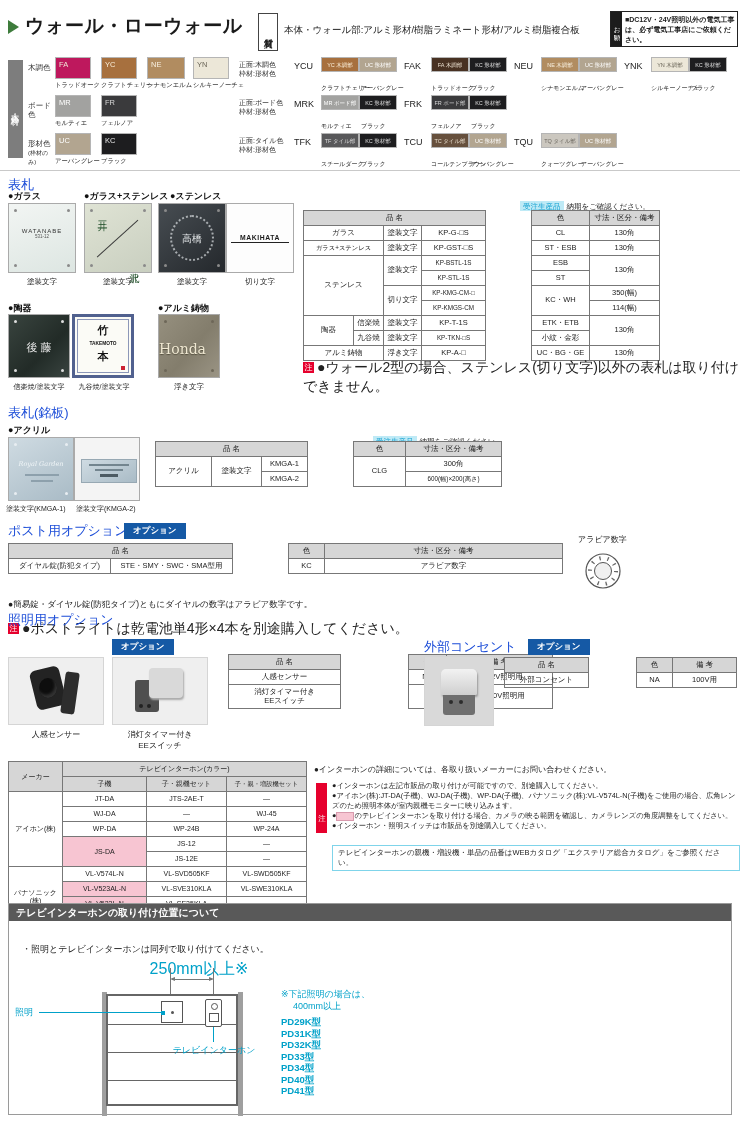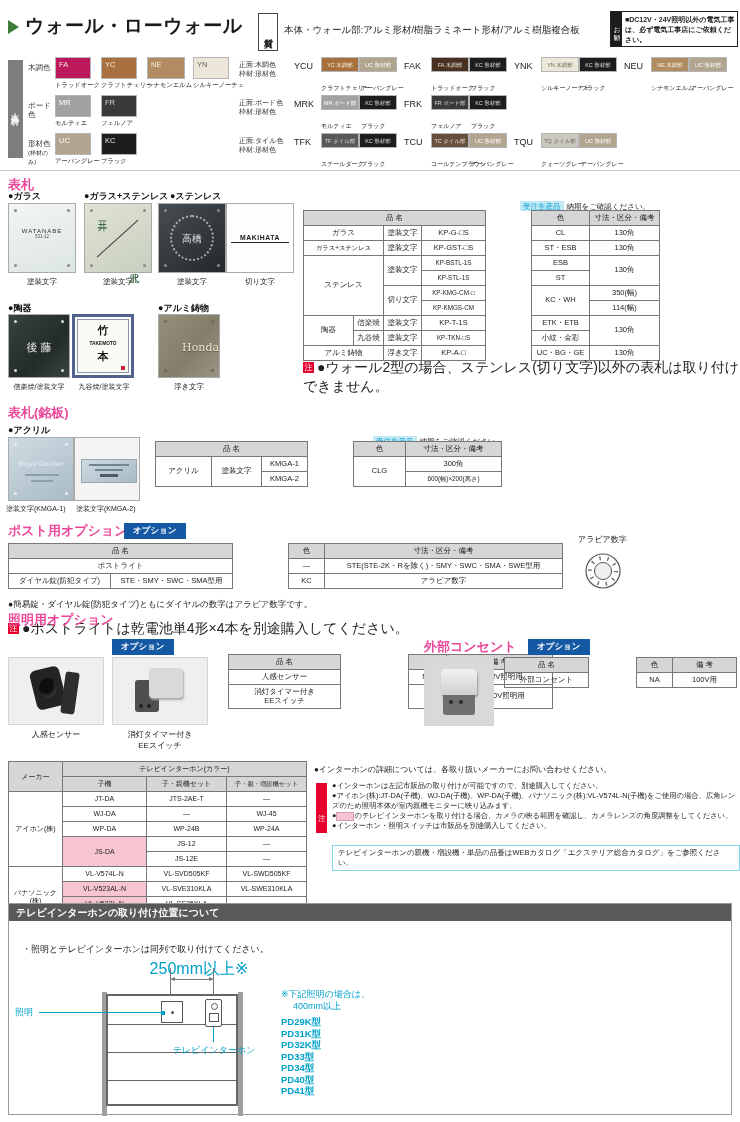--- a/index.html
+++ b/index.html
@@ -131,17 +131,17 @@
       </div>
     </div>
   <div class="combo">
+      <span class="ccode">NEU</span>
+      <div>
+        <div><span class="cbox" style="background-color: rgb(177, 140, 96); color: rgb(248, 240, 224);">NE 木調部</span><span class="cbox" style="background-color: rgb(178, 165, 144); color: rgb(255, 255, 255);">UC 形材部</span></div>
+        <div class="cnames"><span>シナモンエルム</span><span>アーバングレー</span></div>
+      </div>
+    </div>
+  <div class="combo">
       <span class="ccode">YNK</span>
       <div>
         <div><span class="cbox" style="background-color: rgb(236, 231, 216); color: rgb(107, 102, 89);">YN 木調部</span><span class="cbox" style="background-color: rgb(29, 29, 31); color: rgb(221, 221, 221);">KC 形材部</span></div>
         <div class="cnames"><span>シルキーノーチェ</span><span>ブラック</span></div>
-      </div>
-    </div>
-  <div class="combo">
-      <span class="ccode">NEU</span>
-      <div>
-        <div><span class="cbox" style="background-color: rgb(177, 140, 96); color: rgb(248, 240, 224);">NE 木調部</span><span class="cbox" style="background-color: rgb(178, 165, 144); color: rgb(255, 255, 255);">UC 形材部</span></div>
-        <div class="cnames"><span>シナモンエルム</span><span>アーバングレー</span></div>
       </div>
     </div>
 </div>

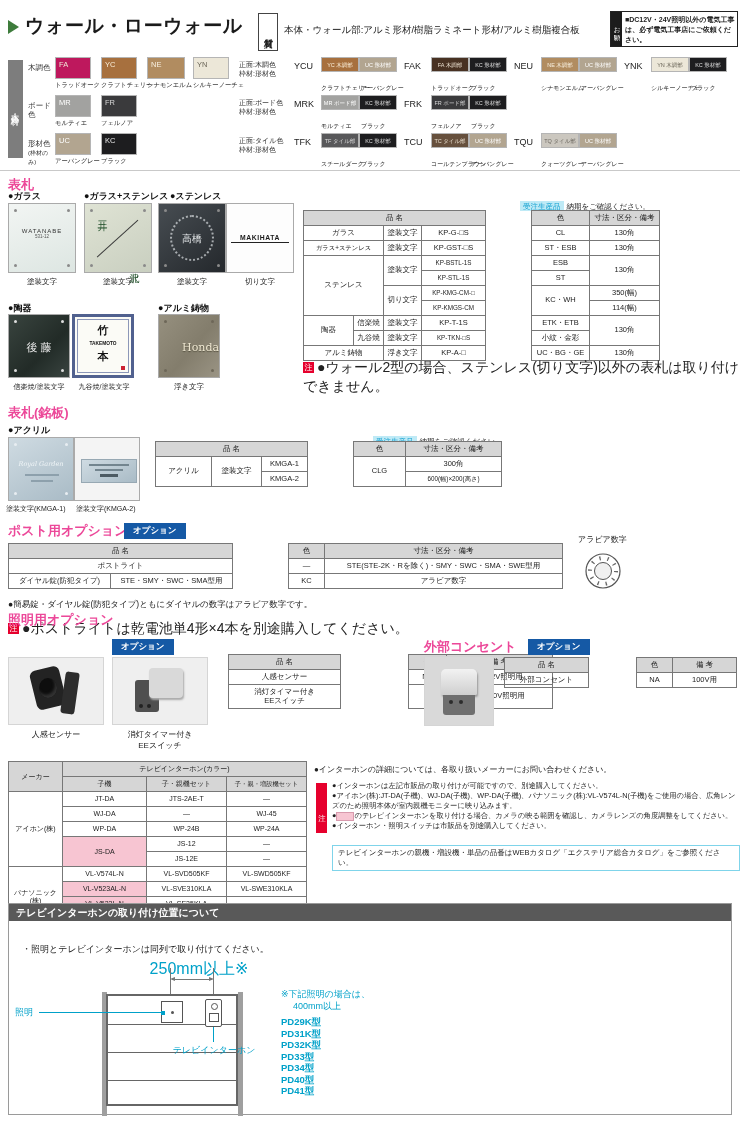--- a/index.html
+++ b/index.html
@@ -29,7 +29,7 @@
   .cnames span{display:inline-block;width:40px;font-size:6px;white-space:nowrap;overflow:visible;margin-top:2px}
   
   .rule{height:1px;background:#c9c9c9}
-  .sec-title{font-size:13px;font-weight:bold;color:#ec4899}
+  .sec-title{font-size:13px;font-weight:normal;color:#1d4ed8}
   .cat{font-size:9px;font-weight:bold;color:#111}
   .badge-cyan{background:#bfeaf6;color:#0f9fd0;font-size:7.5px;padding:1px 3px}
   .badge-note{font-size:7.5px;margin-left:3px}

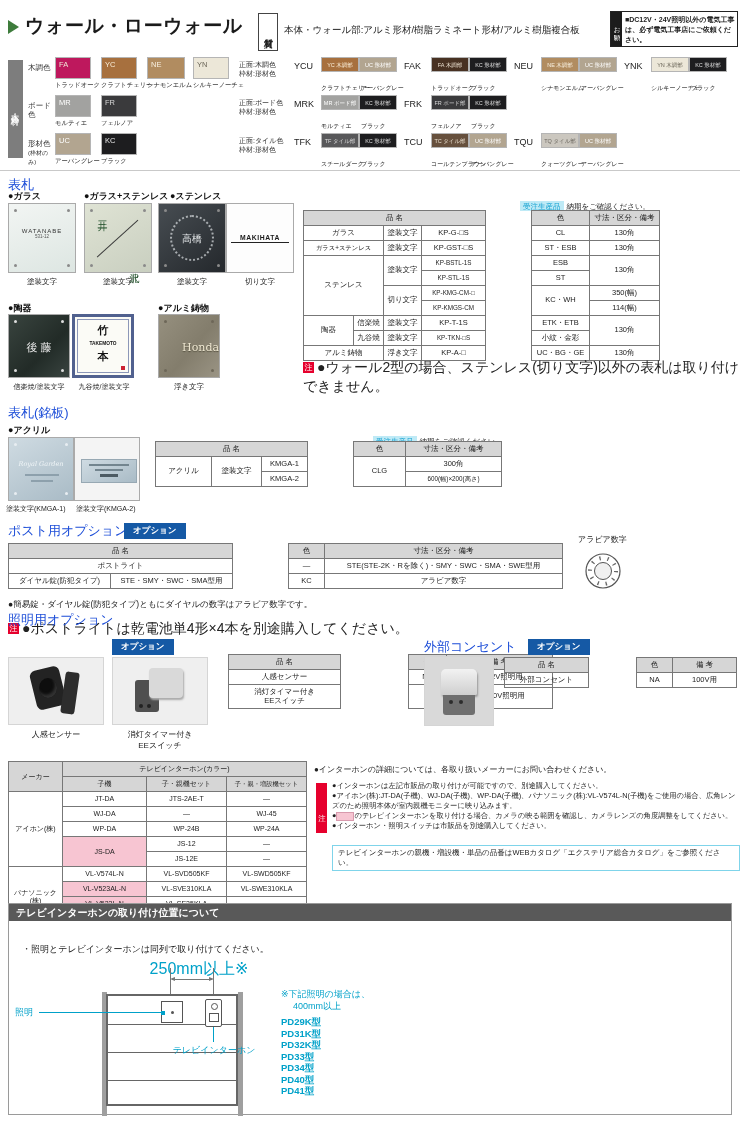--- a/index.html
+++ b/index.html
@@ -372,7 +372,7 @@
     <span class="screw s-tr" style="background:#6d6758"></span>
     <span class="screw s-bl" style="background:#6d6758"></span>
     <span class="screw s-br" style="background:#6d6758"></span>
-  <div style="position:absolute;left:0;right:0;top:26px;text-align:right;font-size:11px;font-family:'DejaVu Serif','Liberation Serif',serif;color:#efe8d2;text-shadow:0 1px 1px #55503f">Honda</div>
+  <div style="position:absolute;left:0;right:0;top:26px;text-align:left;font-size:14px;font-family:'DejaVu Serif','Liberation Serif',serif;color:#efe8d2;text-shadow:0 1px 1px #55503f">Honda</div>
 </div>
 <div class="abs cap" style="left:5px;top:382px;width:68px;text-align:center;font-size:7px">信楽焼/塗装文字</div>
 <div class="abs cap" style="left:70px;top:382px;width:68px;text-align:center;font-size:7px">九谷焼/塗装文字</div>

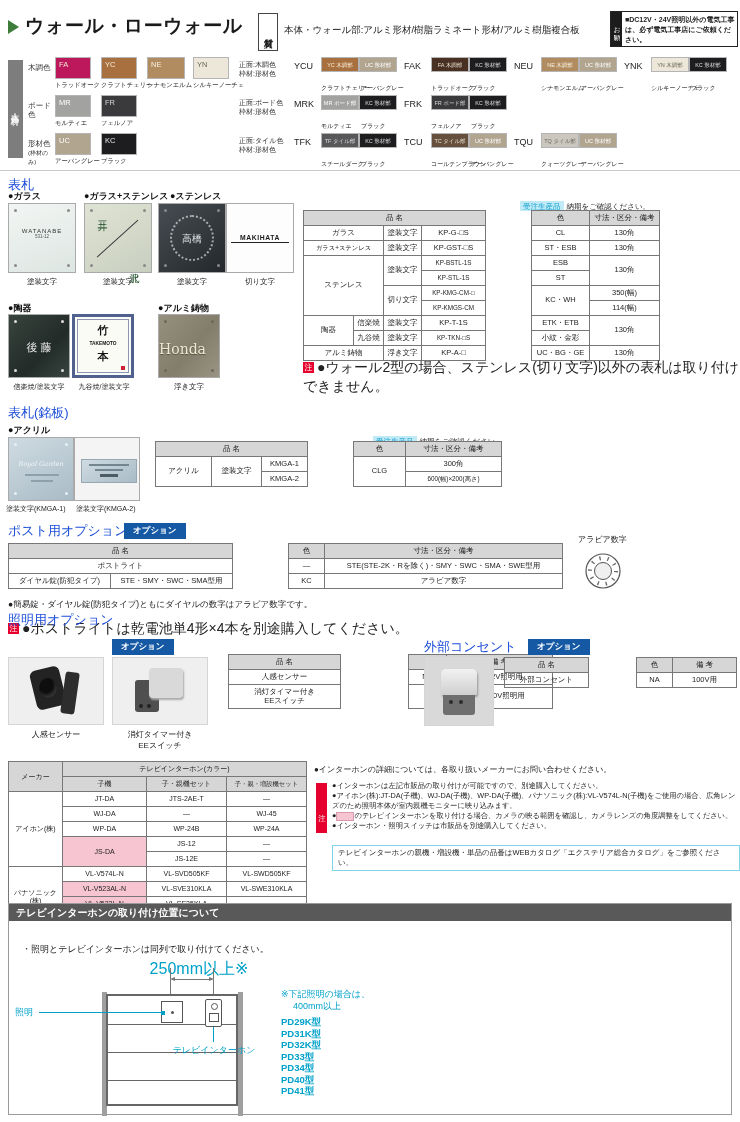--- a/index.html
+++ b/index.html
@@ -452,12 +452,6 @@
         <th>寸法・区分・備考</th>
       </tr>
   <tr>
-        <td colspan="2">ポストライト</td>
-        <td class="sp"></td>
-        <td>—</td>
-        <td>STE(STE-2K・Rを除く)・SMY・SWC・SMA・SWE型用</td>
-      </tr>
-  <tr>
         <td>ダイヤル錠(防犯タイプ)</td>
         <td>STE・SMY・SWC・SMA型用</td>
         <td class="sp"></td>

